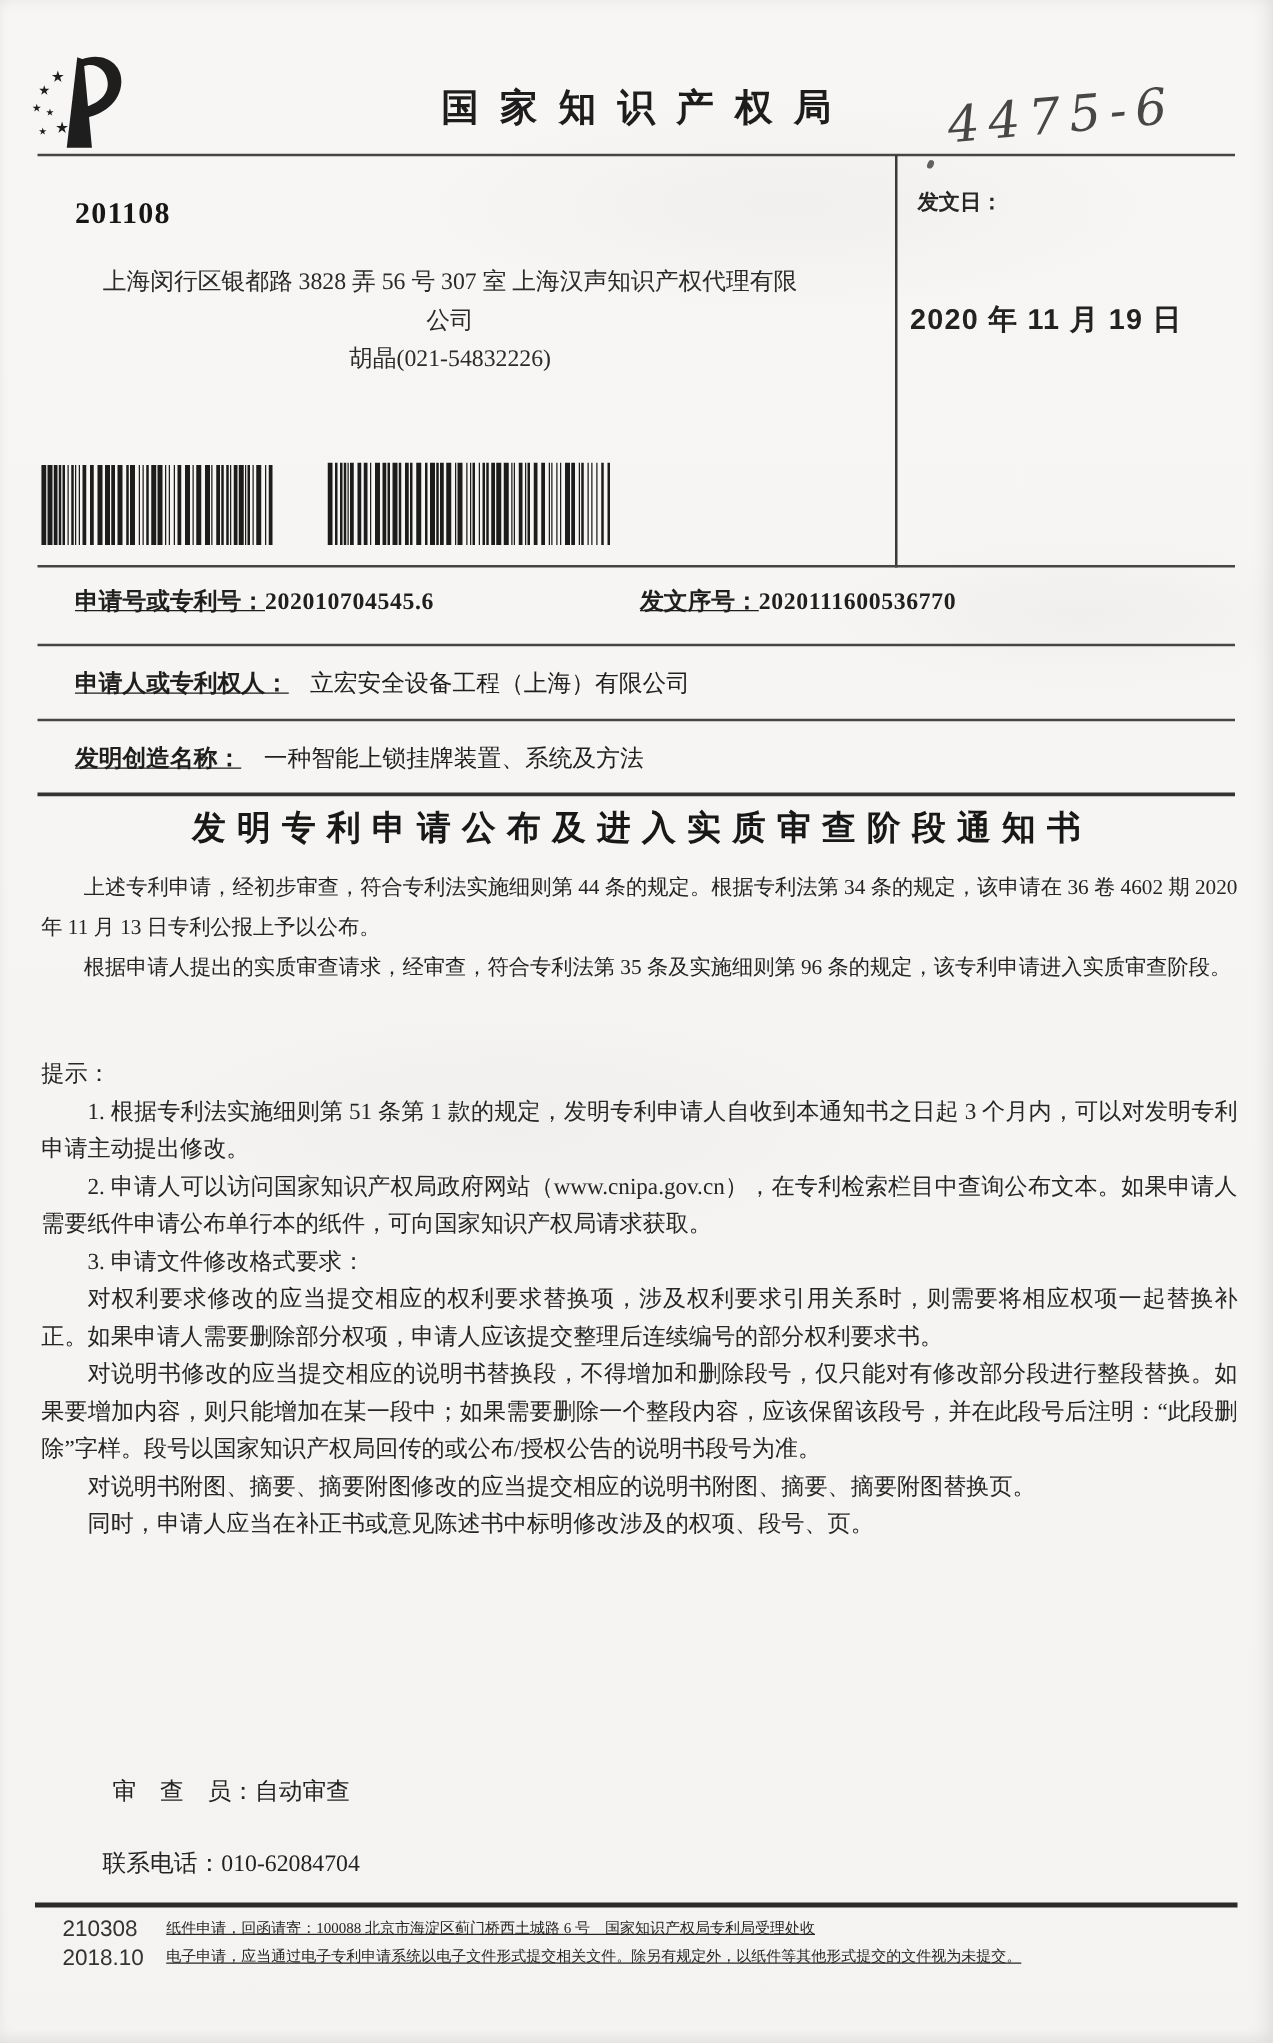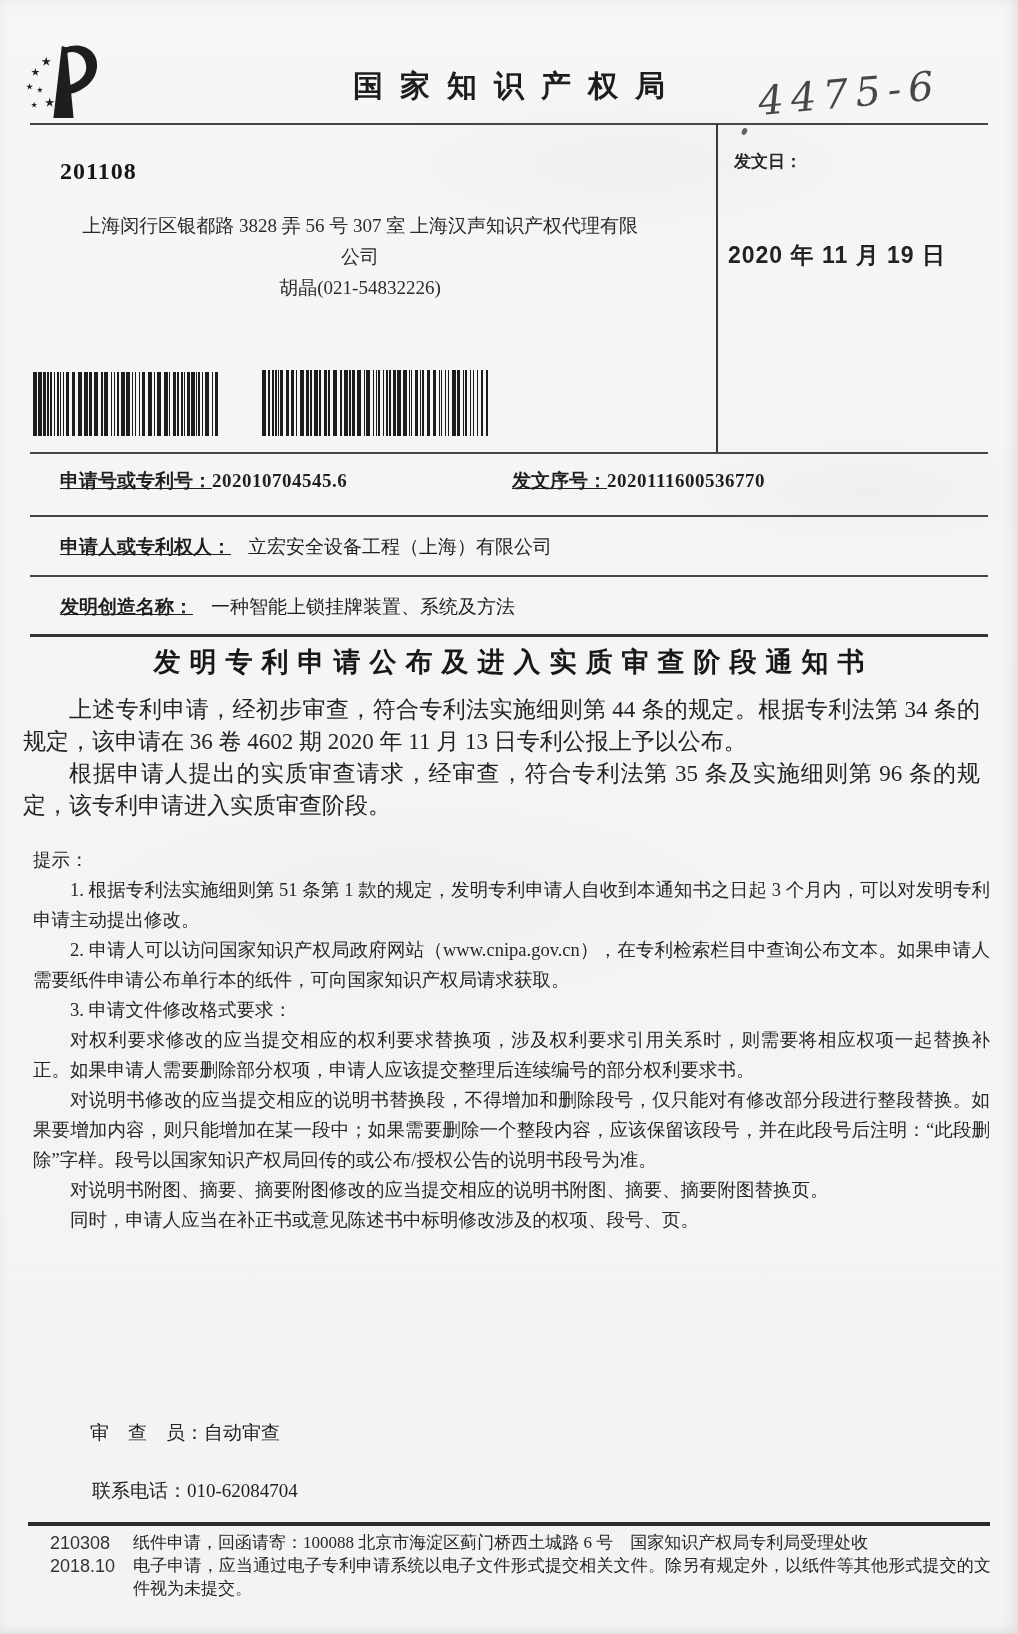--- a/index.html
+++ b/index.html
@@ -44,7 +44,7 @@
   .doc-title{left:0;right:0;top:644px;text-align:center;font-size:27px;font-weight:700;
              letter-spacing:9px;padding-left:9px;color:#181818;}
   
-  .bodytext{left:23px;top:694px;width:957px;font-size:23px;line-height:32px;text-align:justify;color:#242424;}
+  .bodytext{left:33px;top:694px;width:957px;font-size:17px;line-height:32px;text-align:justify;color:#242424;}
   .bodytext p{margin:0;text-indent:2em;}
   .tips{left:33px;top:845px;width:957px;font-size:18.5px;line-height:30px;text-align:justify;color:#262626;}
   .tips p{margin:0;text-indent:2em;}

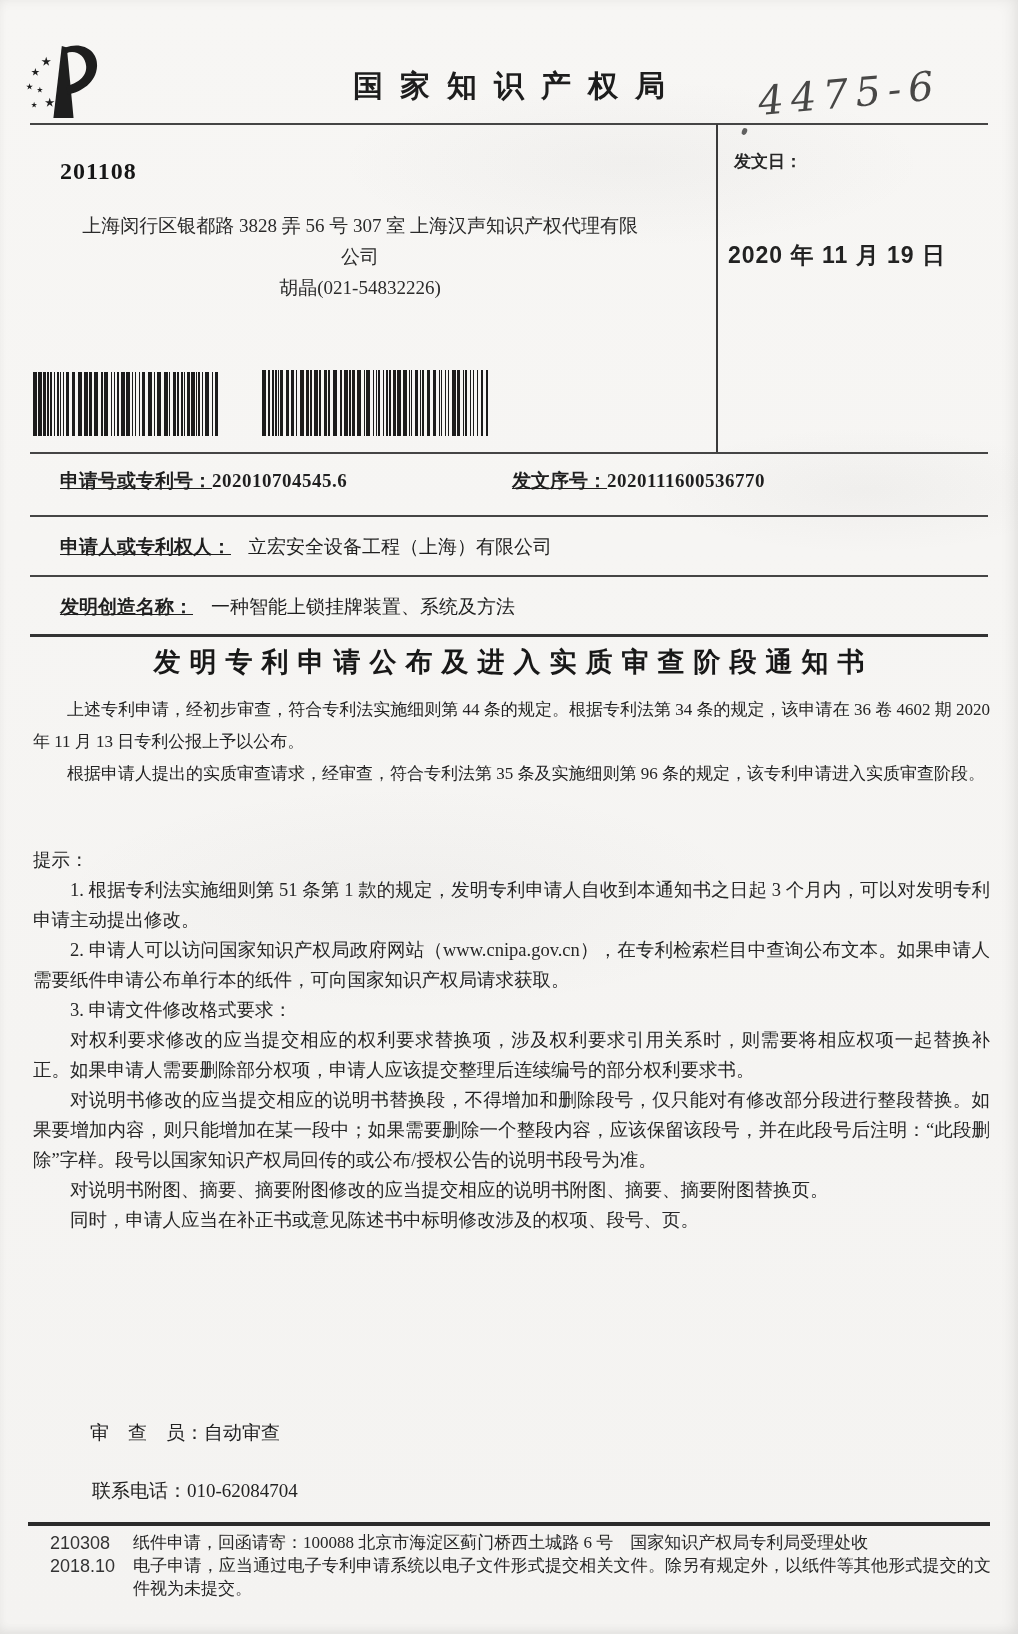--- a/index.html
+++ b/index.html
@@ -229,7 +229,7 @@
   <div class="abs sig" style="left:90px;top:1420px;">
     <span>审　查　员：</span><span>自动审查</span>
   </div>
-  <div class="abs sig" style="left:92px;top:1478px;">
+  <div class="abs sig" style="left:82px;top:1478px;">
     <span>联系电话：</span><span>010-62084704</span>
   </div>
 

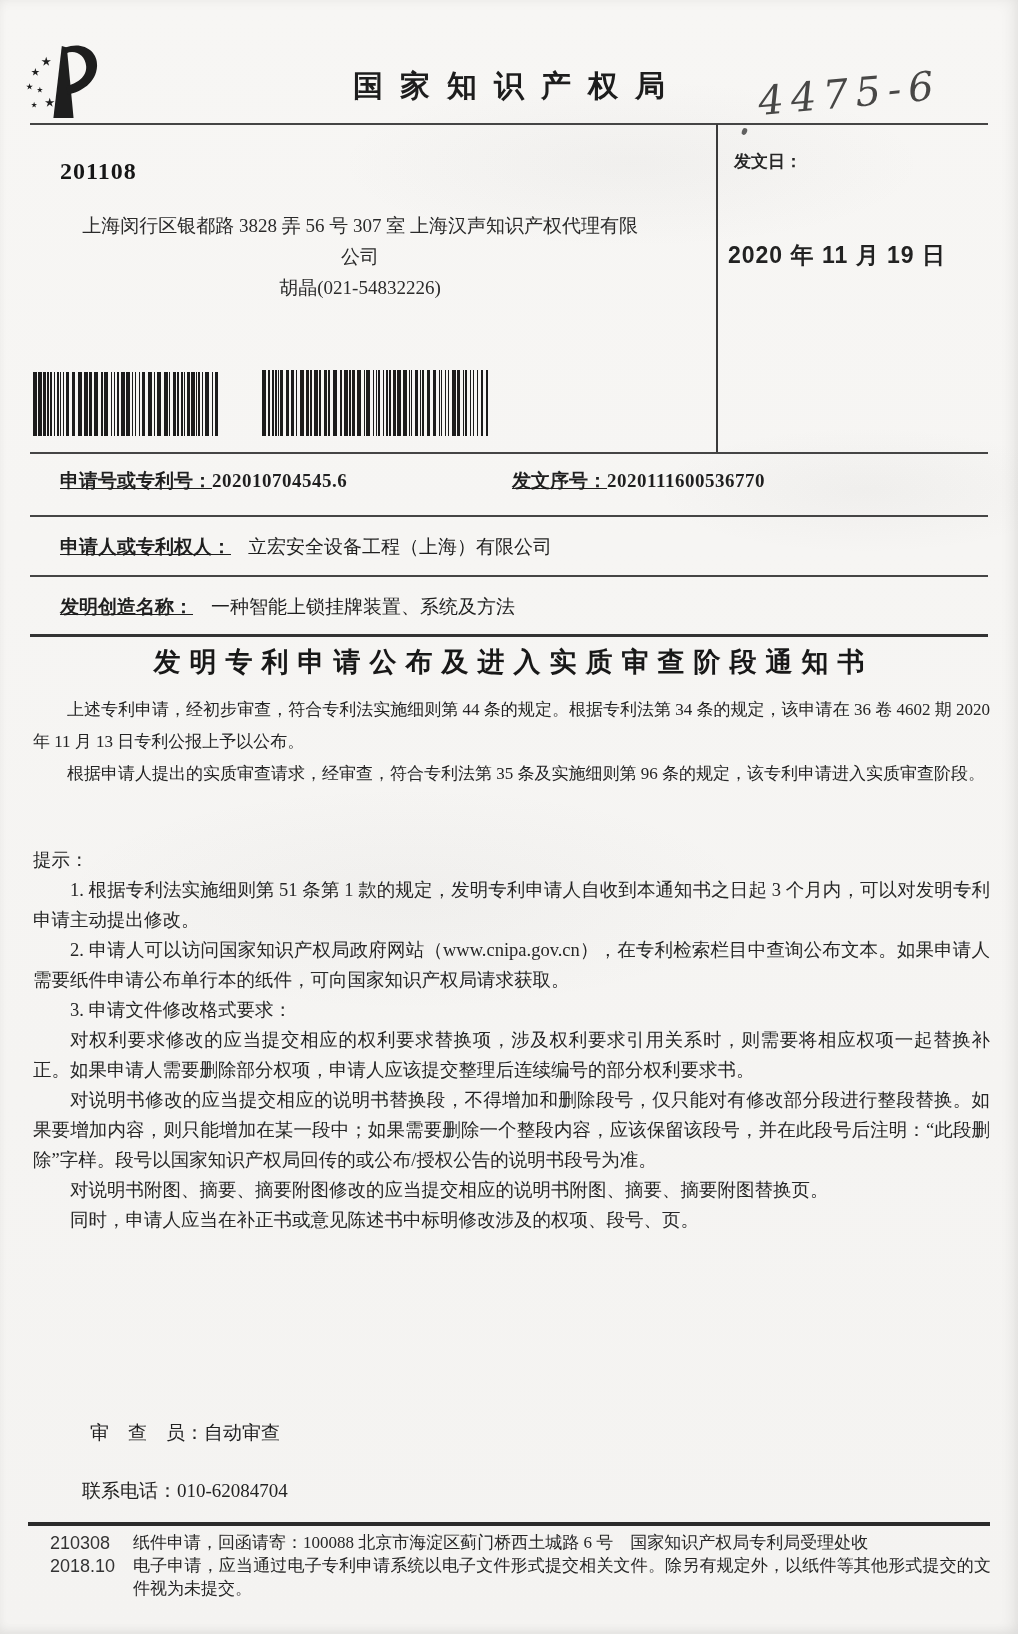--- a/index.html
+++ b/index.html
@@ -55,7 +55,7 @@
   .footrule{left:28px;top:1522px;width:962px;height:4px;background:#2b2b2b;}
   .foot-codes{left:50px;top:1532px;font-size:18px;line-height:23px;color:#333;
               font-family:"Liberation Sans","DejaVu Sans",sans-serif;}
-  .foot-text{left:133px;top:1531px;width:858px;font-size:17px;line-height:23px;color:#262626;text-align:justify;}
+  .foot-text{left:133px;top:1531px;width:858px;font-size:12px;line-height:23px;color:#262626;text-align:justify;text-decoration:underline;}
   .foot-text p{margin:0;}
 </style>
 </head>

